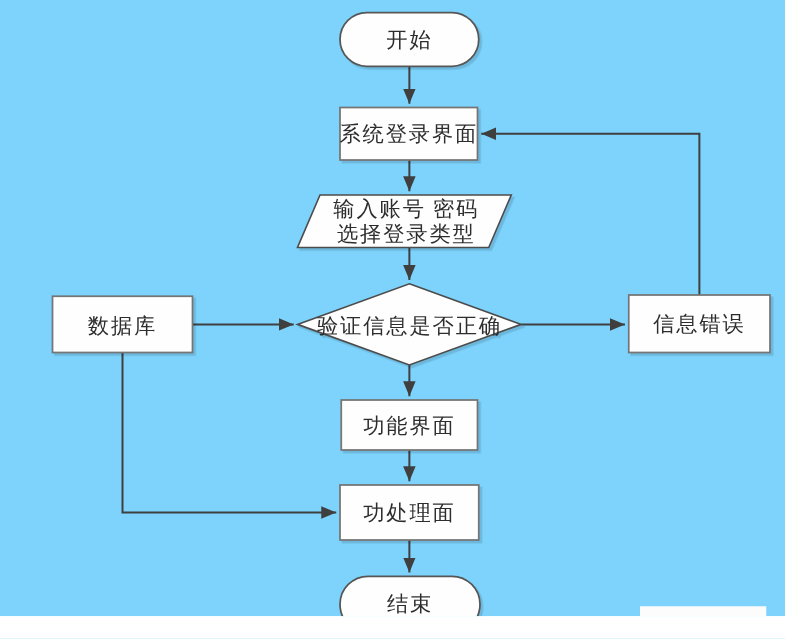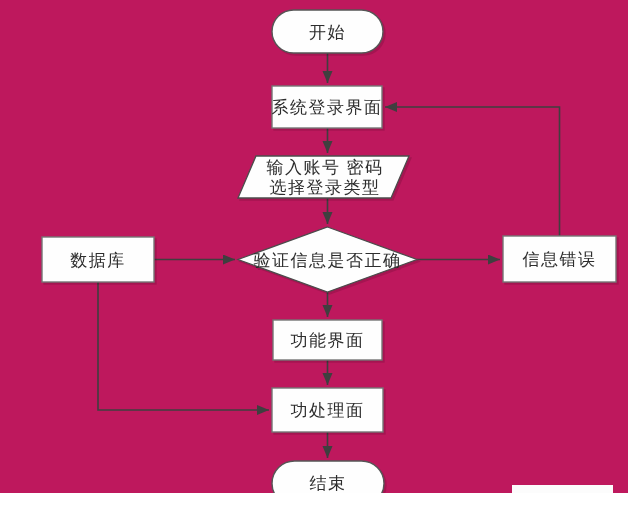--- a/index.html
+++ b/index.html
@@ -11,9 +11,9 @@
     position: relative;
     width: 628px;
     height: 493px;
-    background: #be185d;
+    background: #7dd3fc;
     overflow: hidden;
-    font-family: Liberation Sans, sans-serif;
+    font-family: Liberation Serif, serif;
   }
   svg { display: block; }
   .nodes { filter: drop-shadow(2.5px 2.5px 0.6px rgba(0,0,0,0.13)); }

